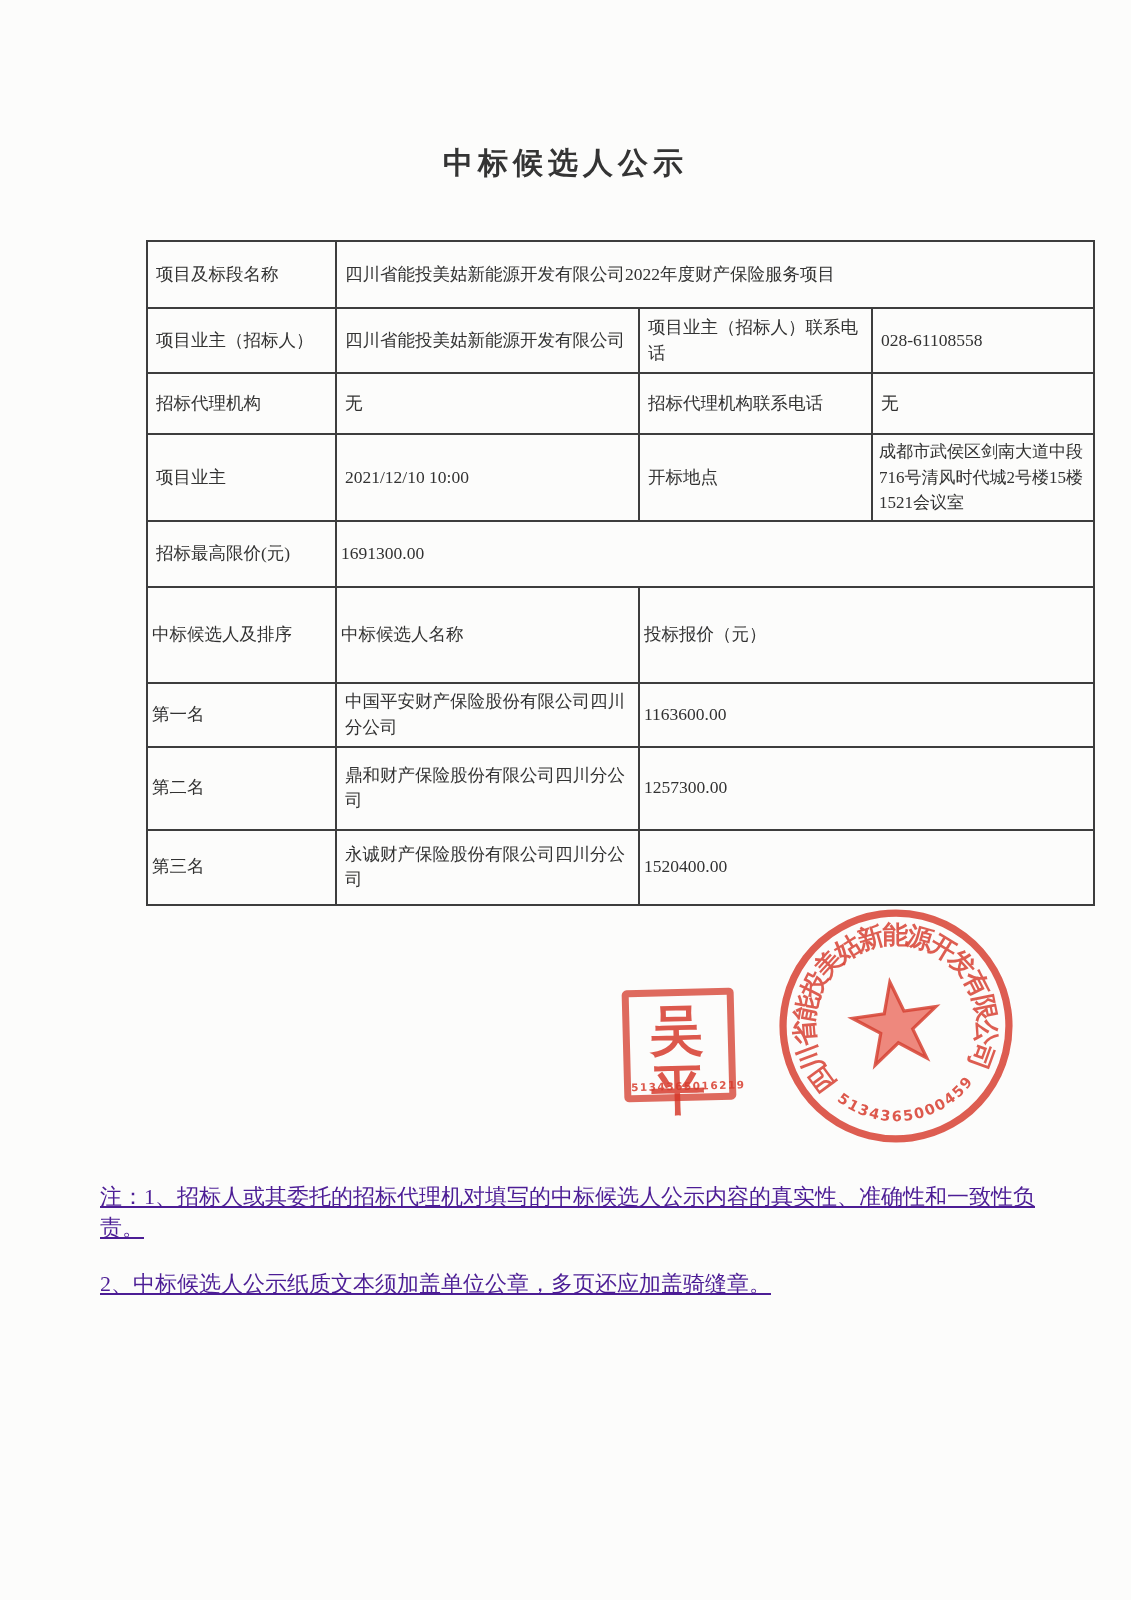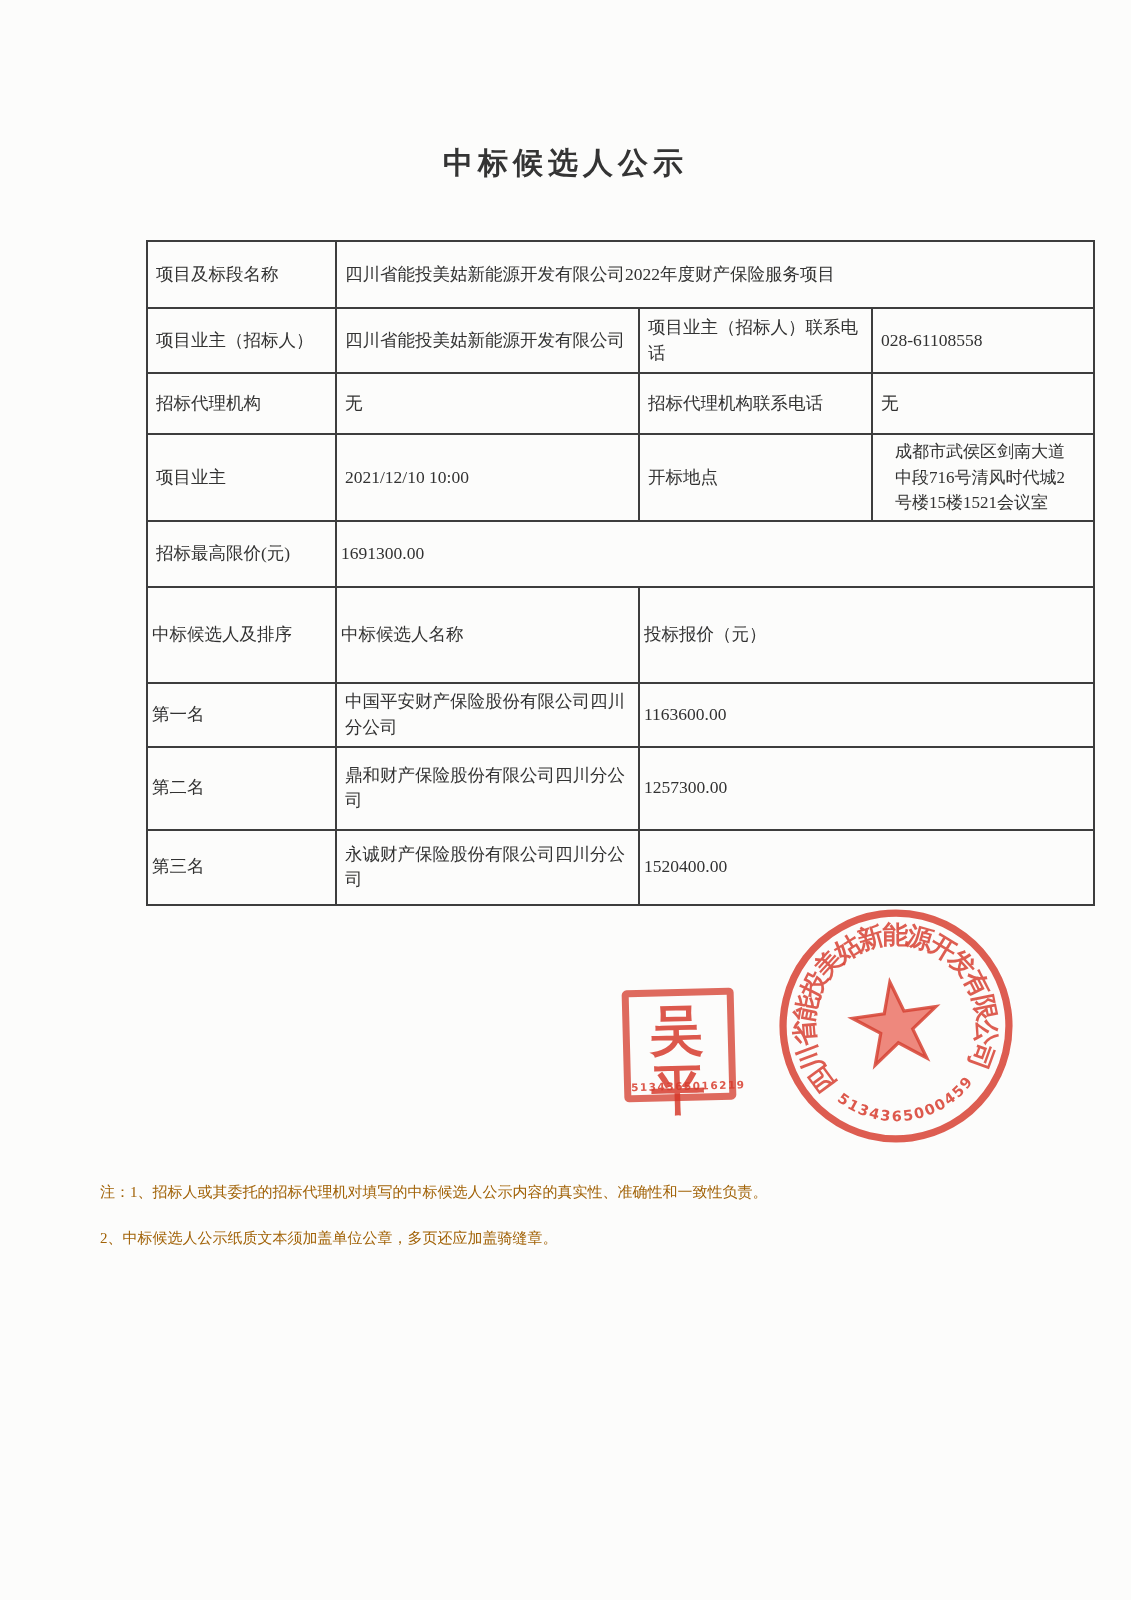--- a/index.html
+++ b/index.html
@@ -37,7 +37,7 @@
   tr.r4{height:83px;}  tr.r5{height:66px;}  tr.r6{height:96px;}
   tr.r7{height:64px;}  tr.r8{height:83px;}  tr.r9{height:75px;}
   tr.r10{height:234px;}
-  td.addr{font-size:17px;line-height:1.5;padding:4px 22px;}
+  td.addr{font-size:17px;line-height:1.5;padding:4px 6px;}
   
   .name-seal{
     position:absolute;left:623px;top:989px;width:112px;height:112px;

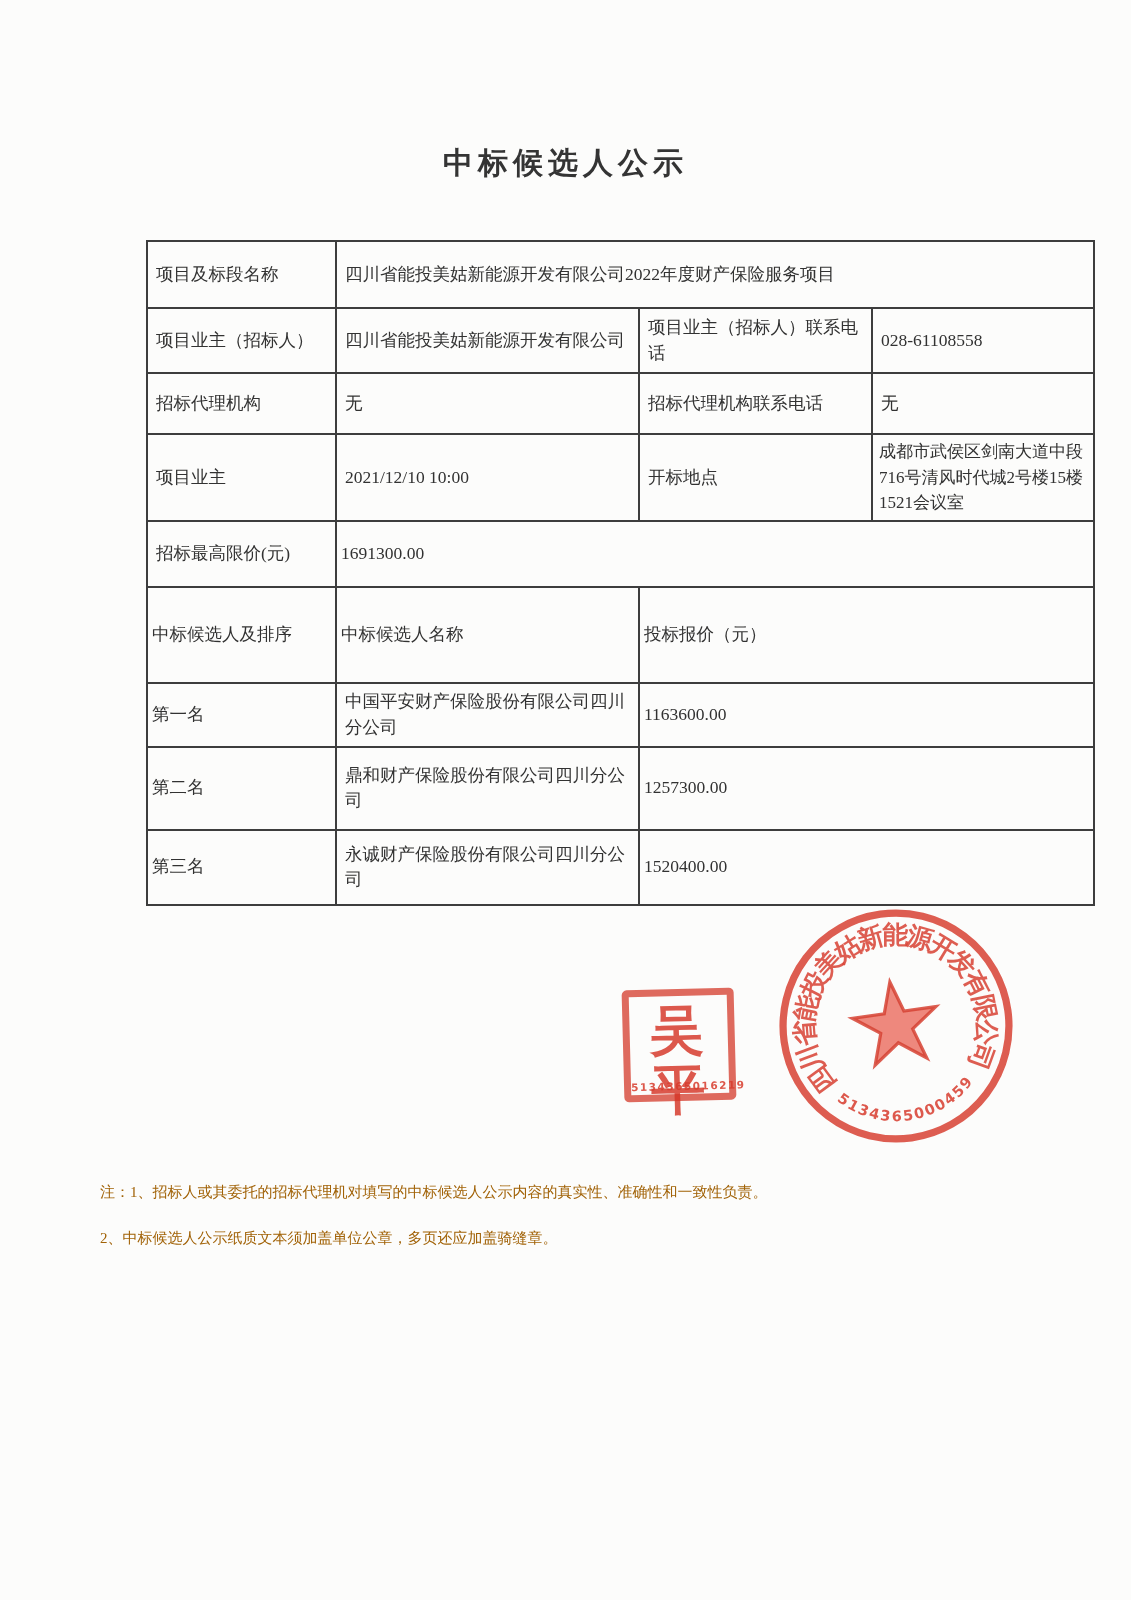--- a/index.html
+++ b/index.html
@@ -71,7 +71,7 @@
   }
   .notes{
     position:absolute;left:100px;top:1182px;width:960px;
-    font-size:15px;color:#a16207;
+    font-size:22px;color:#4c1d95;text-decoration:underline;
   }
   .notes .note-line{margin:0 0 25px 0;line-height:1.4;}
 </style>

